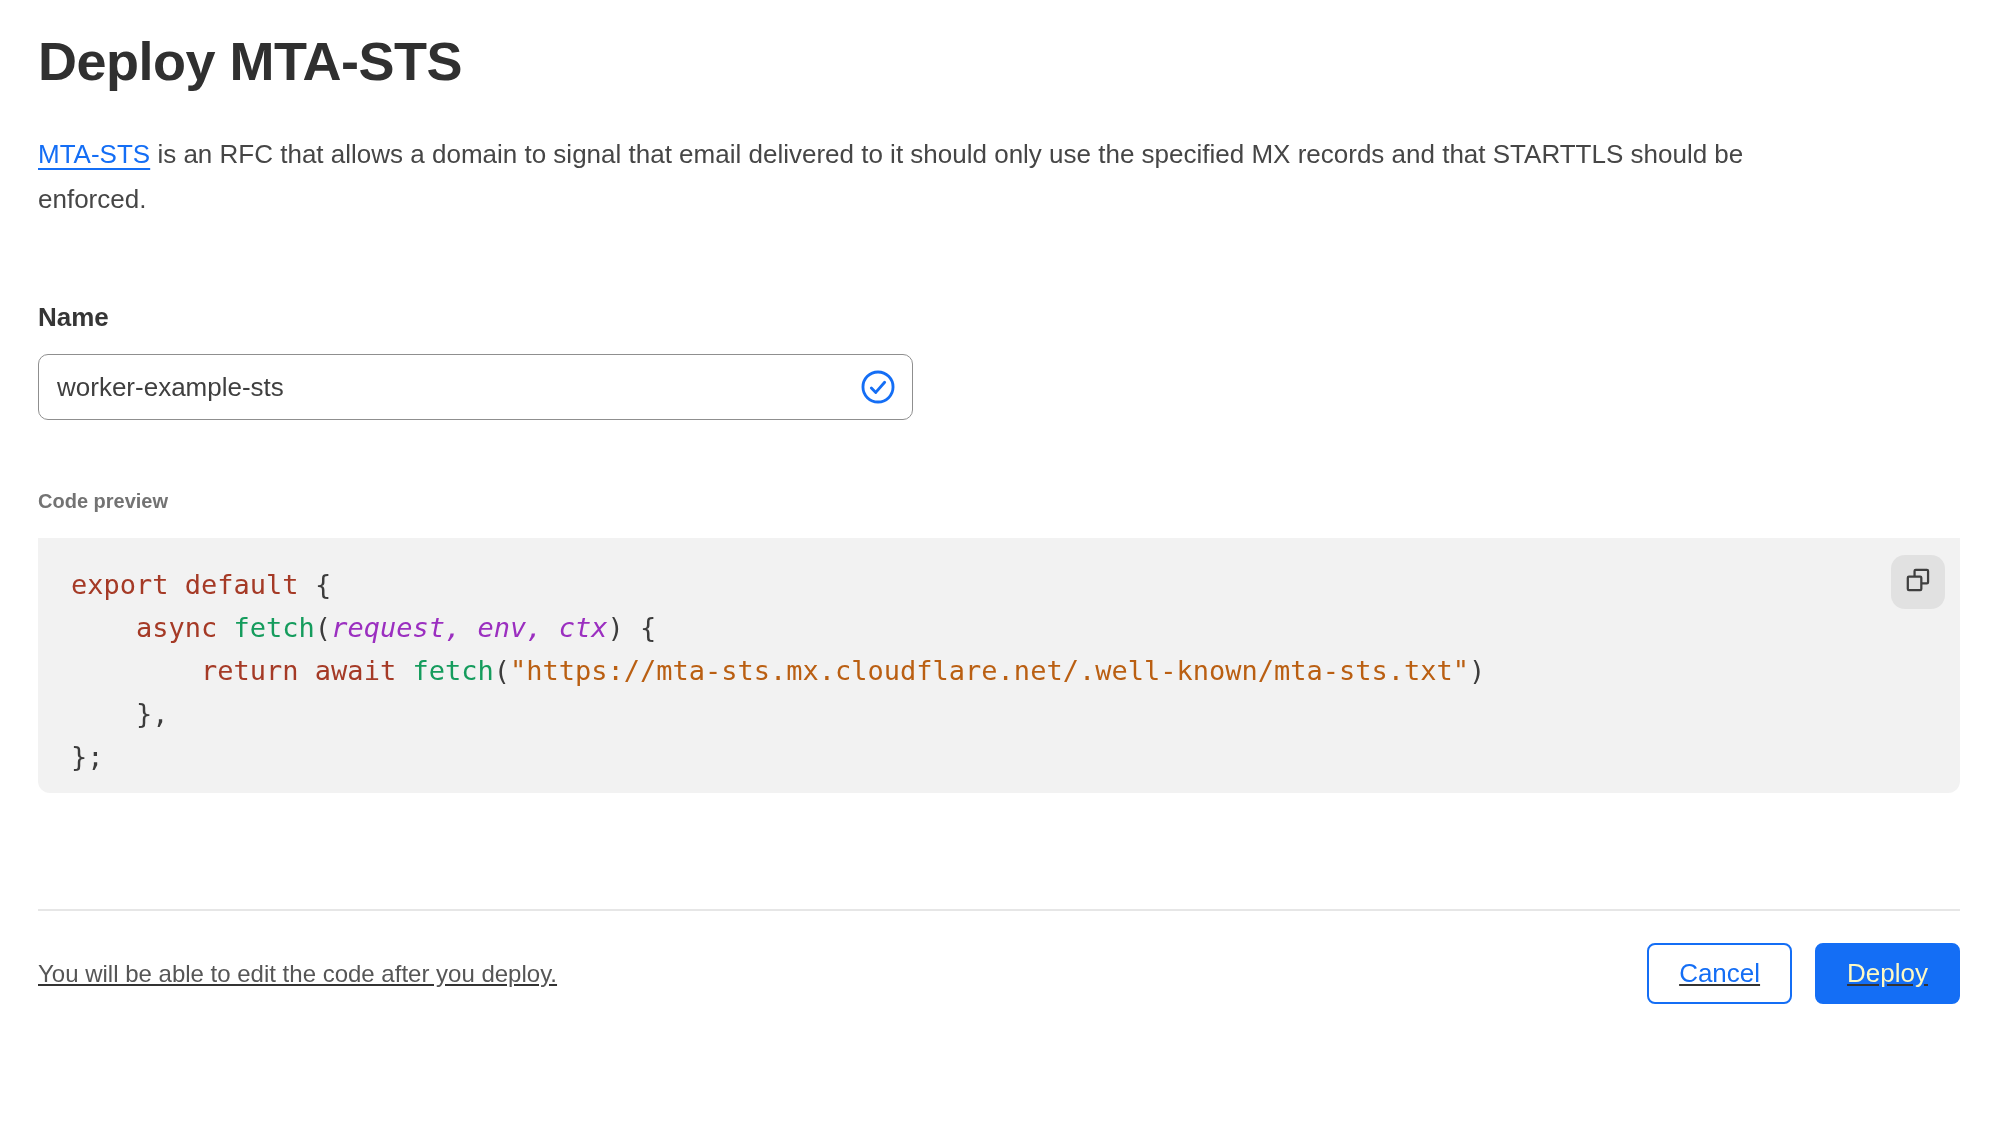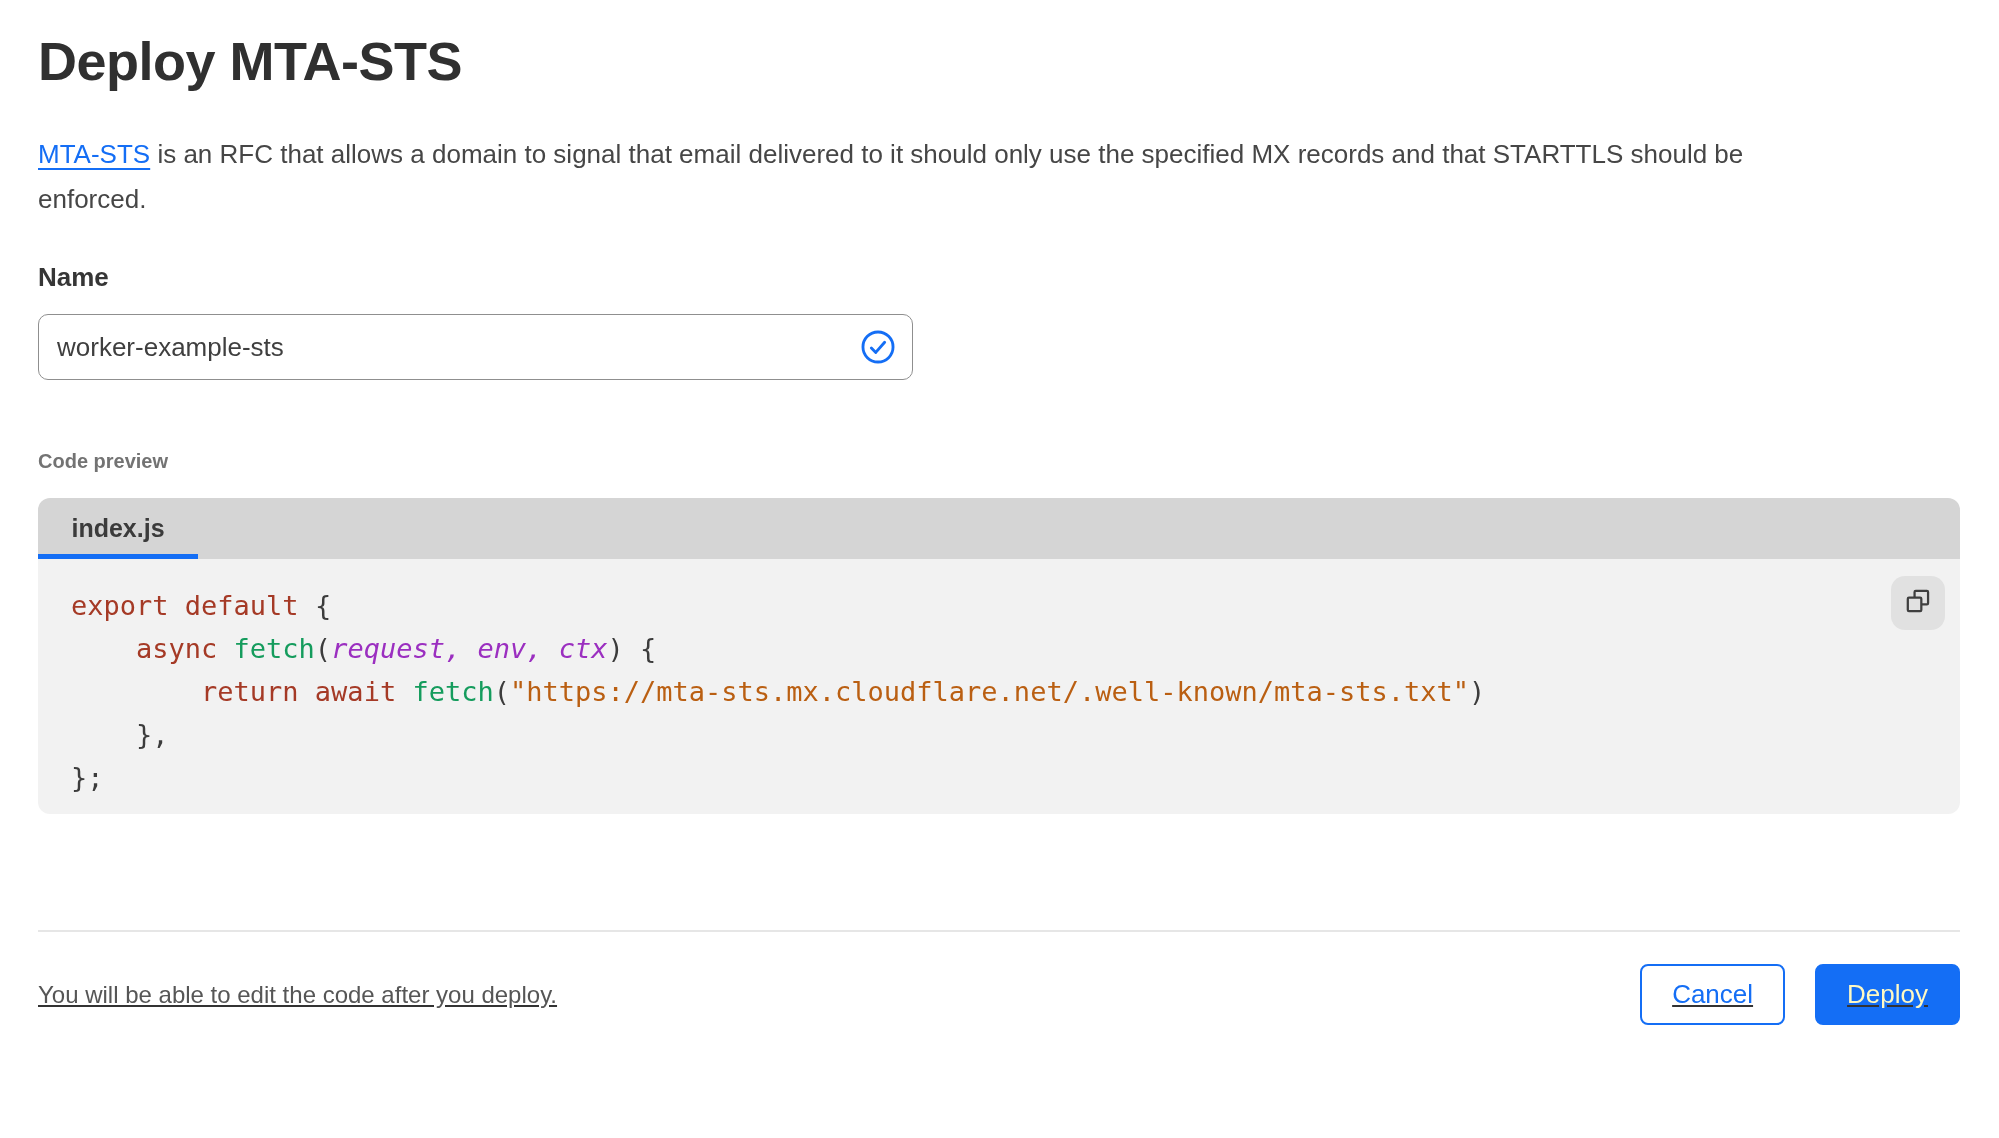--- a/index.html
+++ b/index.html
@@ -24,7 +24,7 @@
   .intro a { color:#146EF5; text-decoration:underline; text-underline-offset:5px; cursor:pointer; }
 
   .field-label {
-    margin-top:40px;
+    margin-top:80px;
     font-size:26px; font-weight:700; color:#363636;
   }
   .input-wrap { position:relative; margin-top:21px; width:875px;border-radius:30px; }

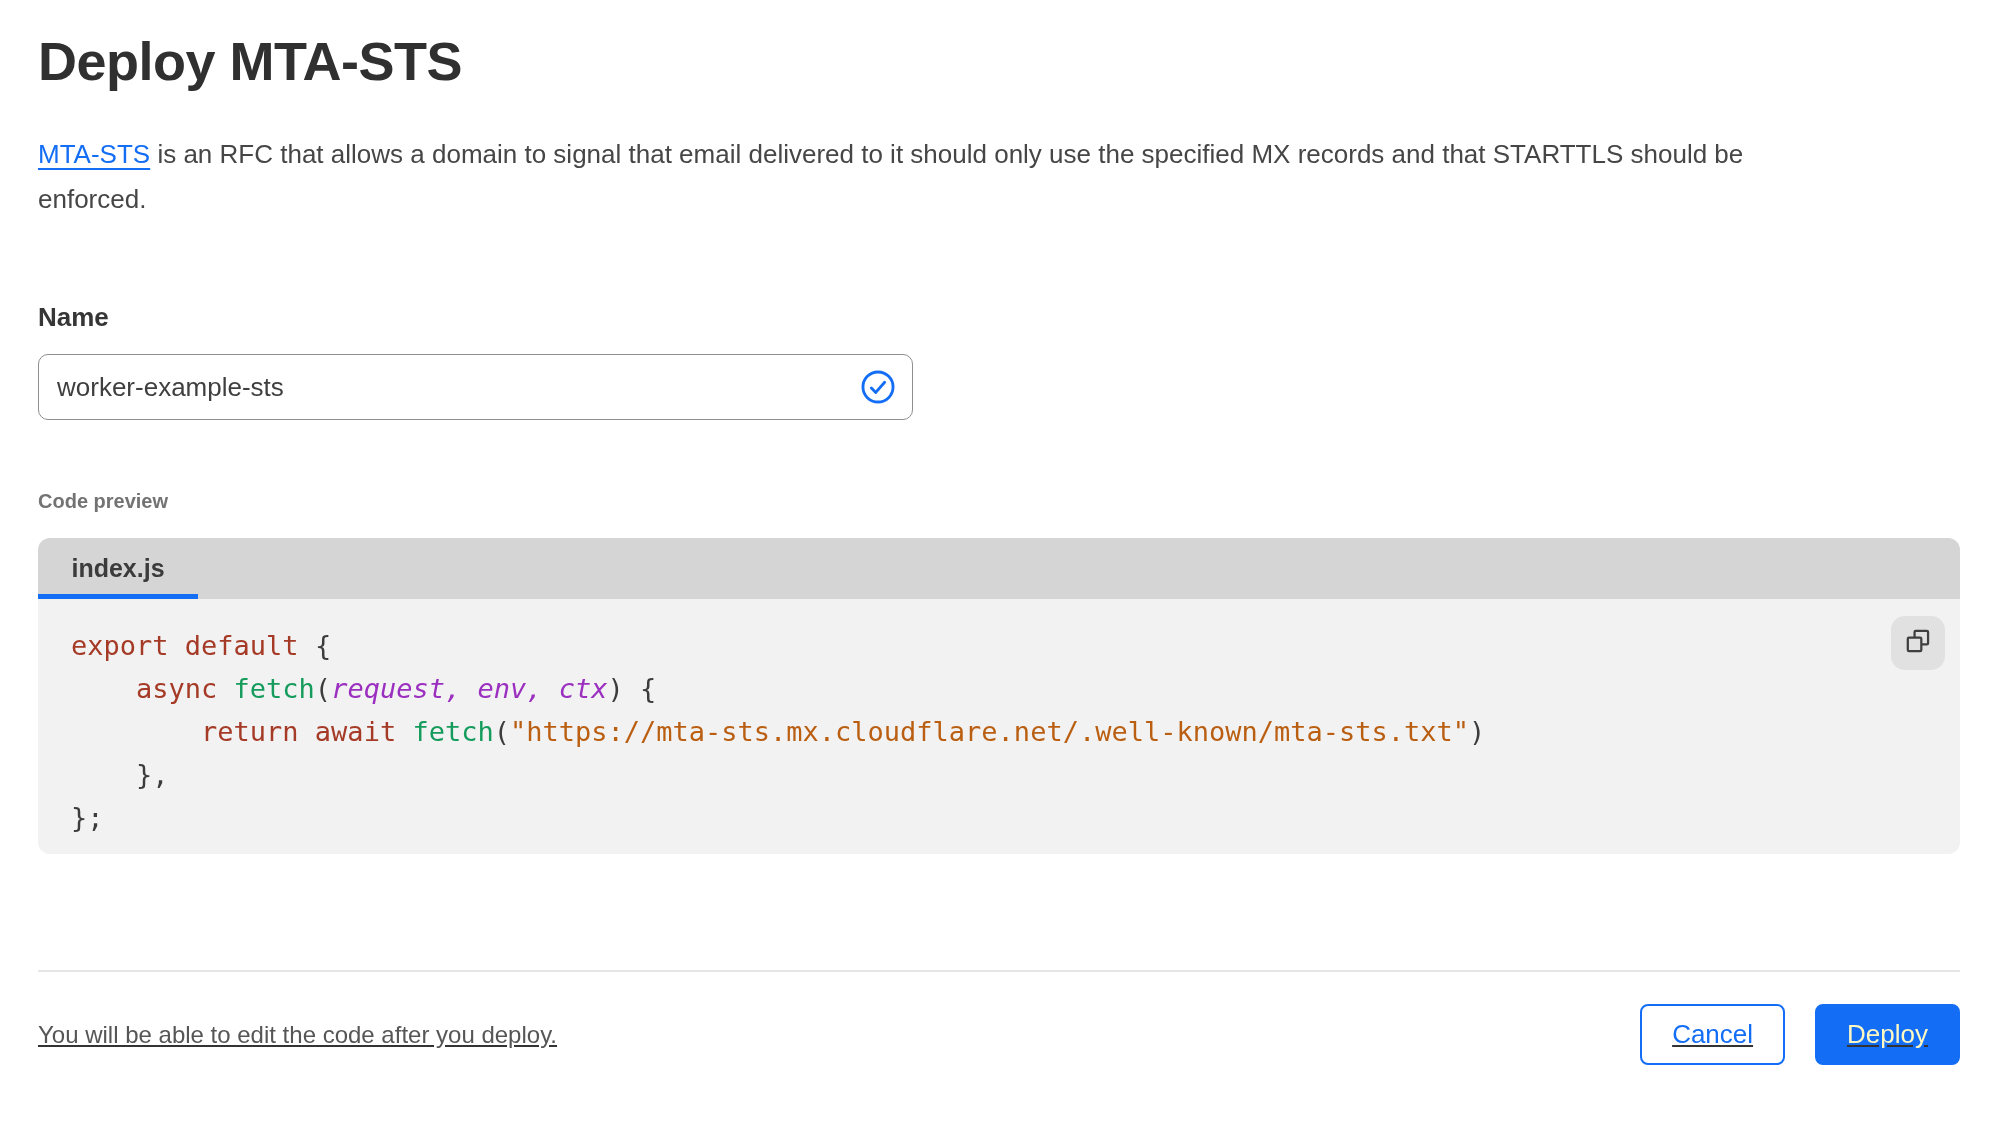--- a/index.html
+++ b/index.html
@@ -125,11 +125,6 @@
   <div class="section-label">Code preview</div>
 
   <div class="code-card">
-    <div class="tabbar">
-      <div class="tab">
-        <span>index.js</span>
-      </div>
-    </div>
     <div class="code-area">
       <pre><code><span class="tok-kw">export</span><span> </span><span class="tok-kw">default</span><span> </span><span class="tok-pn">{</span>
 <span>    </span><span class="tok-kw">async</span><span> </span><span class="tok-fn">fetch</span><span class="tok-pn">(</span><span class="tok-pm">request</span><span class="tok-pm">, </span><span class="tok-pm">env</span><span class="tok-pm">, </span><span class="tok-pm">ctx</span><span class="tok-pn">) {</span>

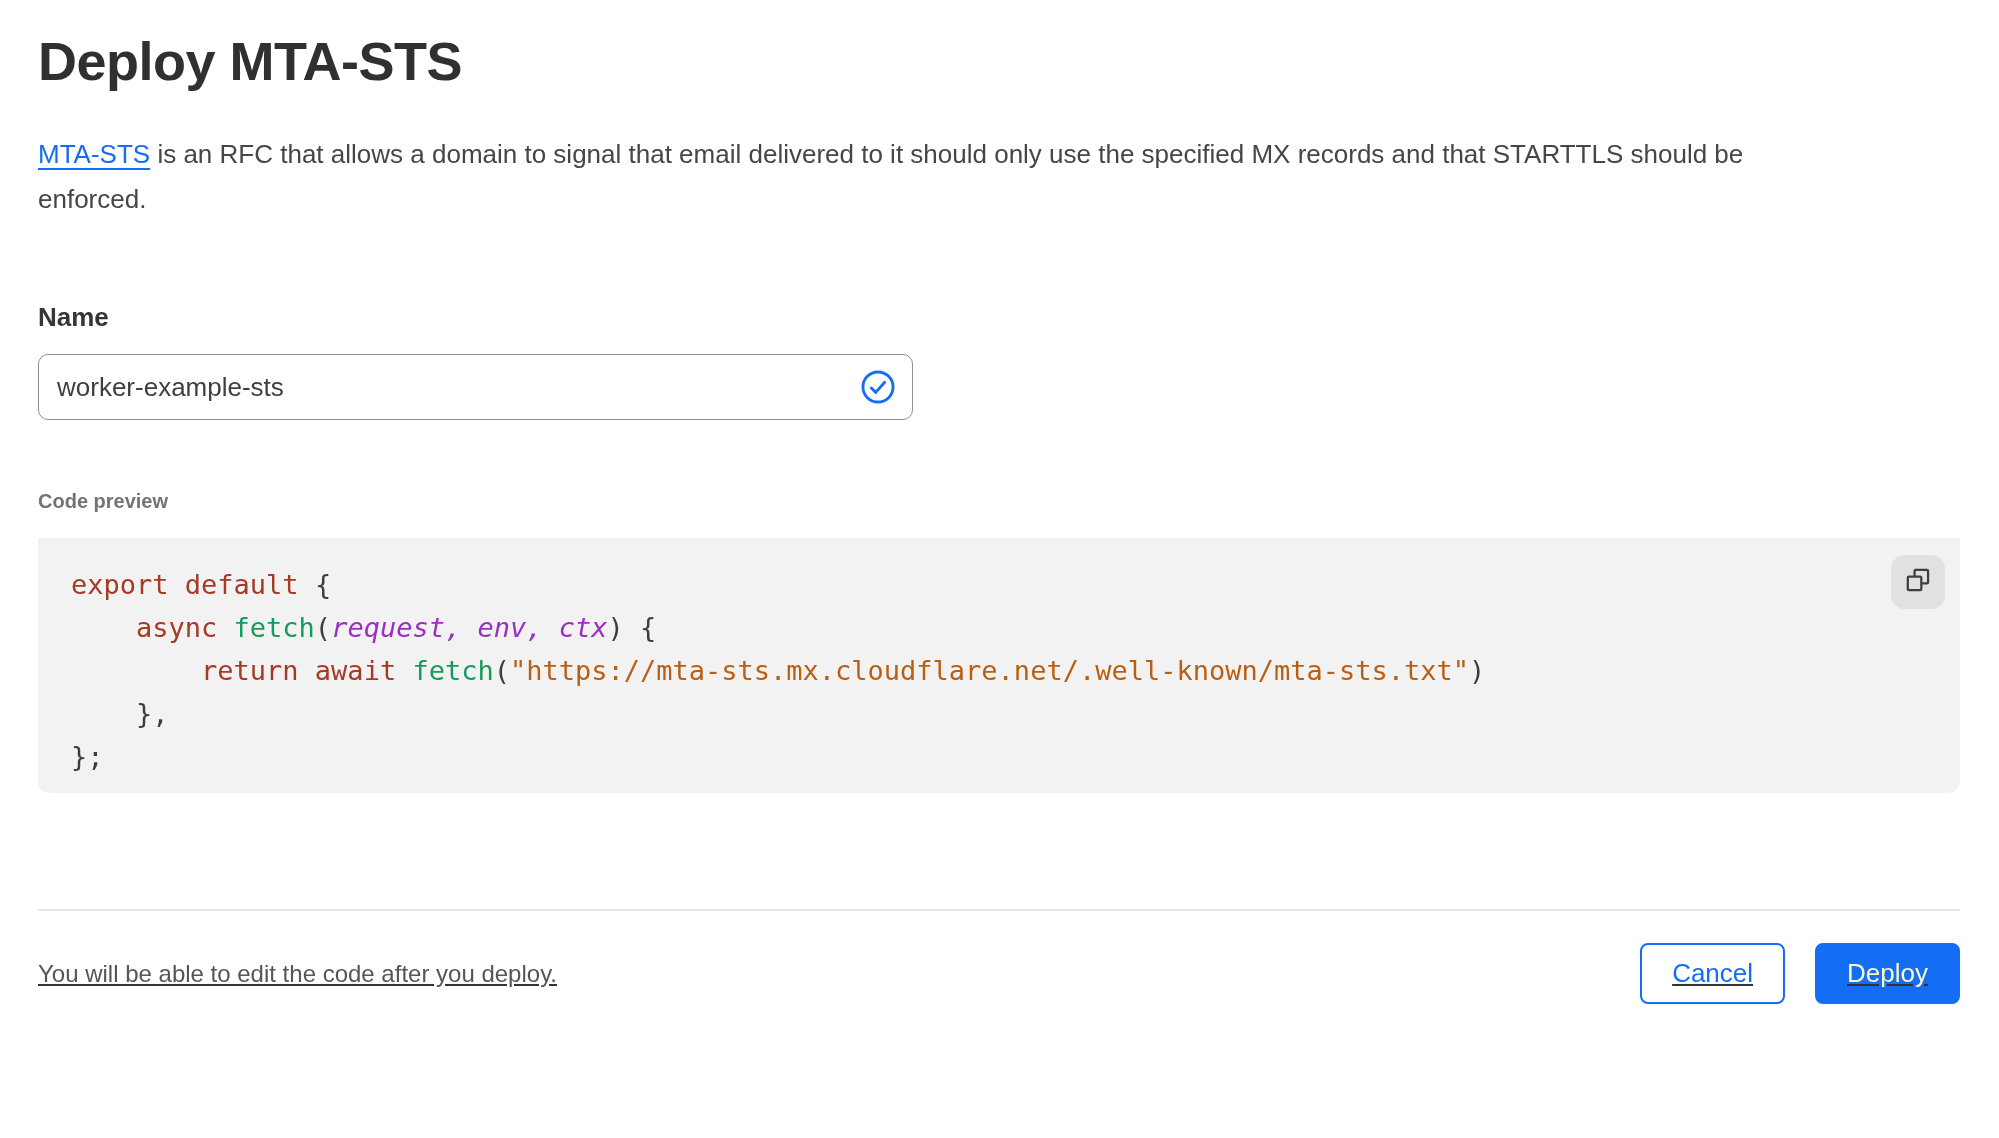--- a/index.html
+++ b/index.html
@@ -91,7 +91,7 @@
     display:flex; align-items:center; justify-content:space-between;text-decoration:underline;
   }
   .footer-note { font-size:24px; color:#565656; }
-  .btn-group { display:flex; gap:30px; }
+  .btn-group { display:flex; gap:23px; }
   .btn {
     height:61px; border-radius:8px; font-size:26px;
     font-family:"Liberation Sans", sans-serif;

